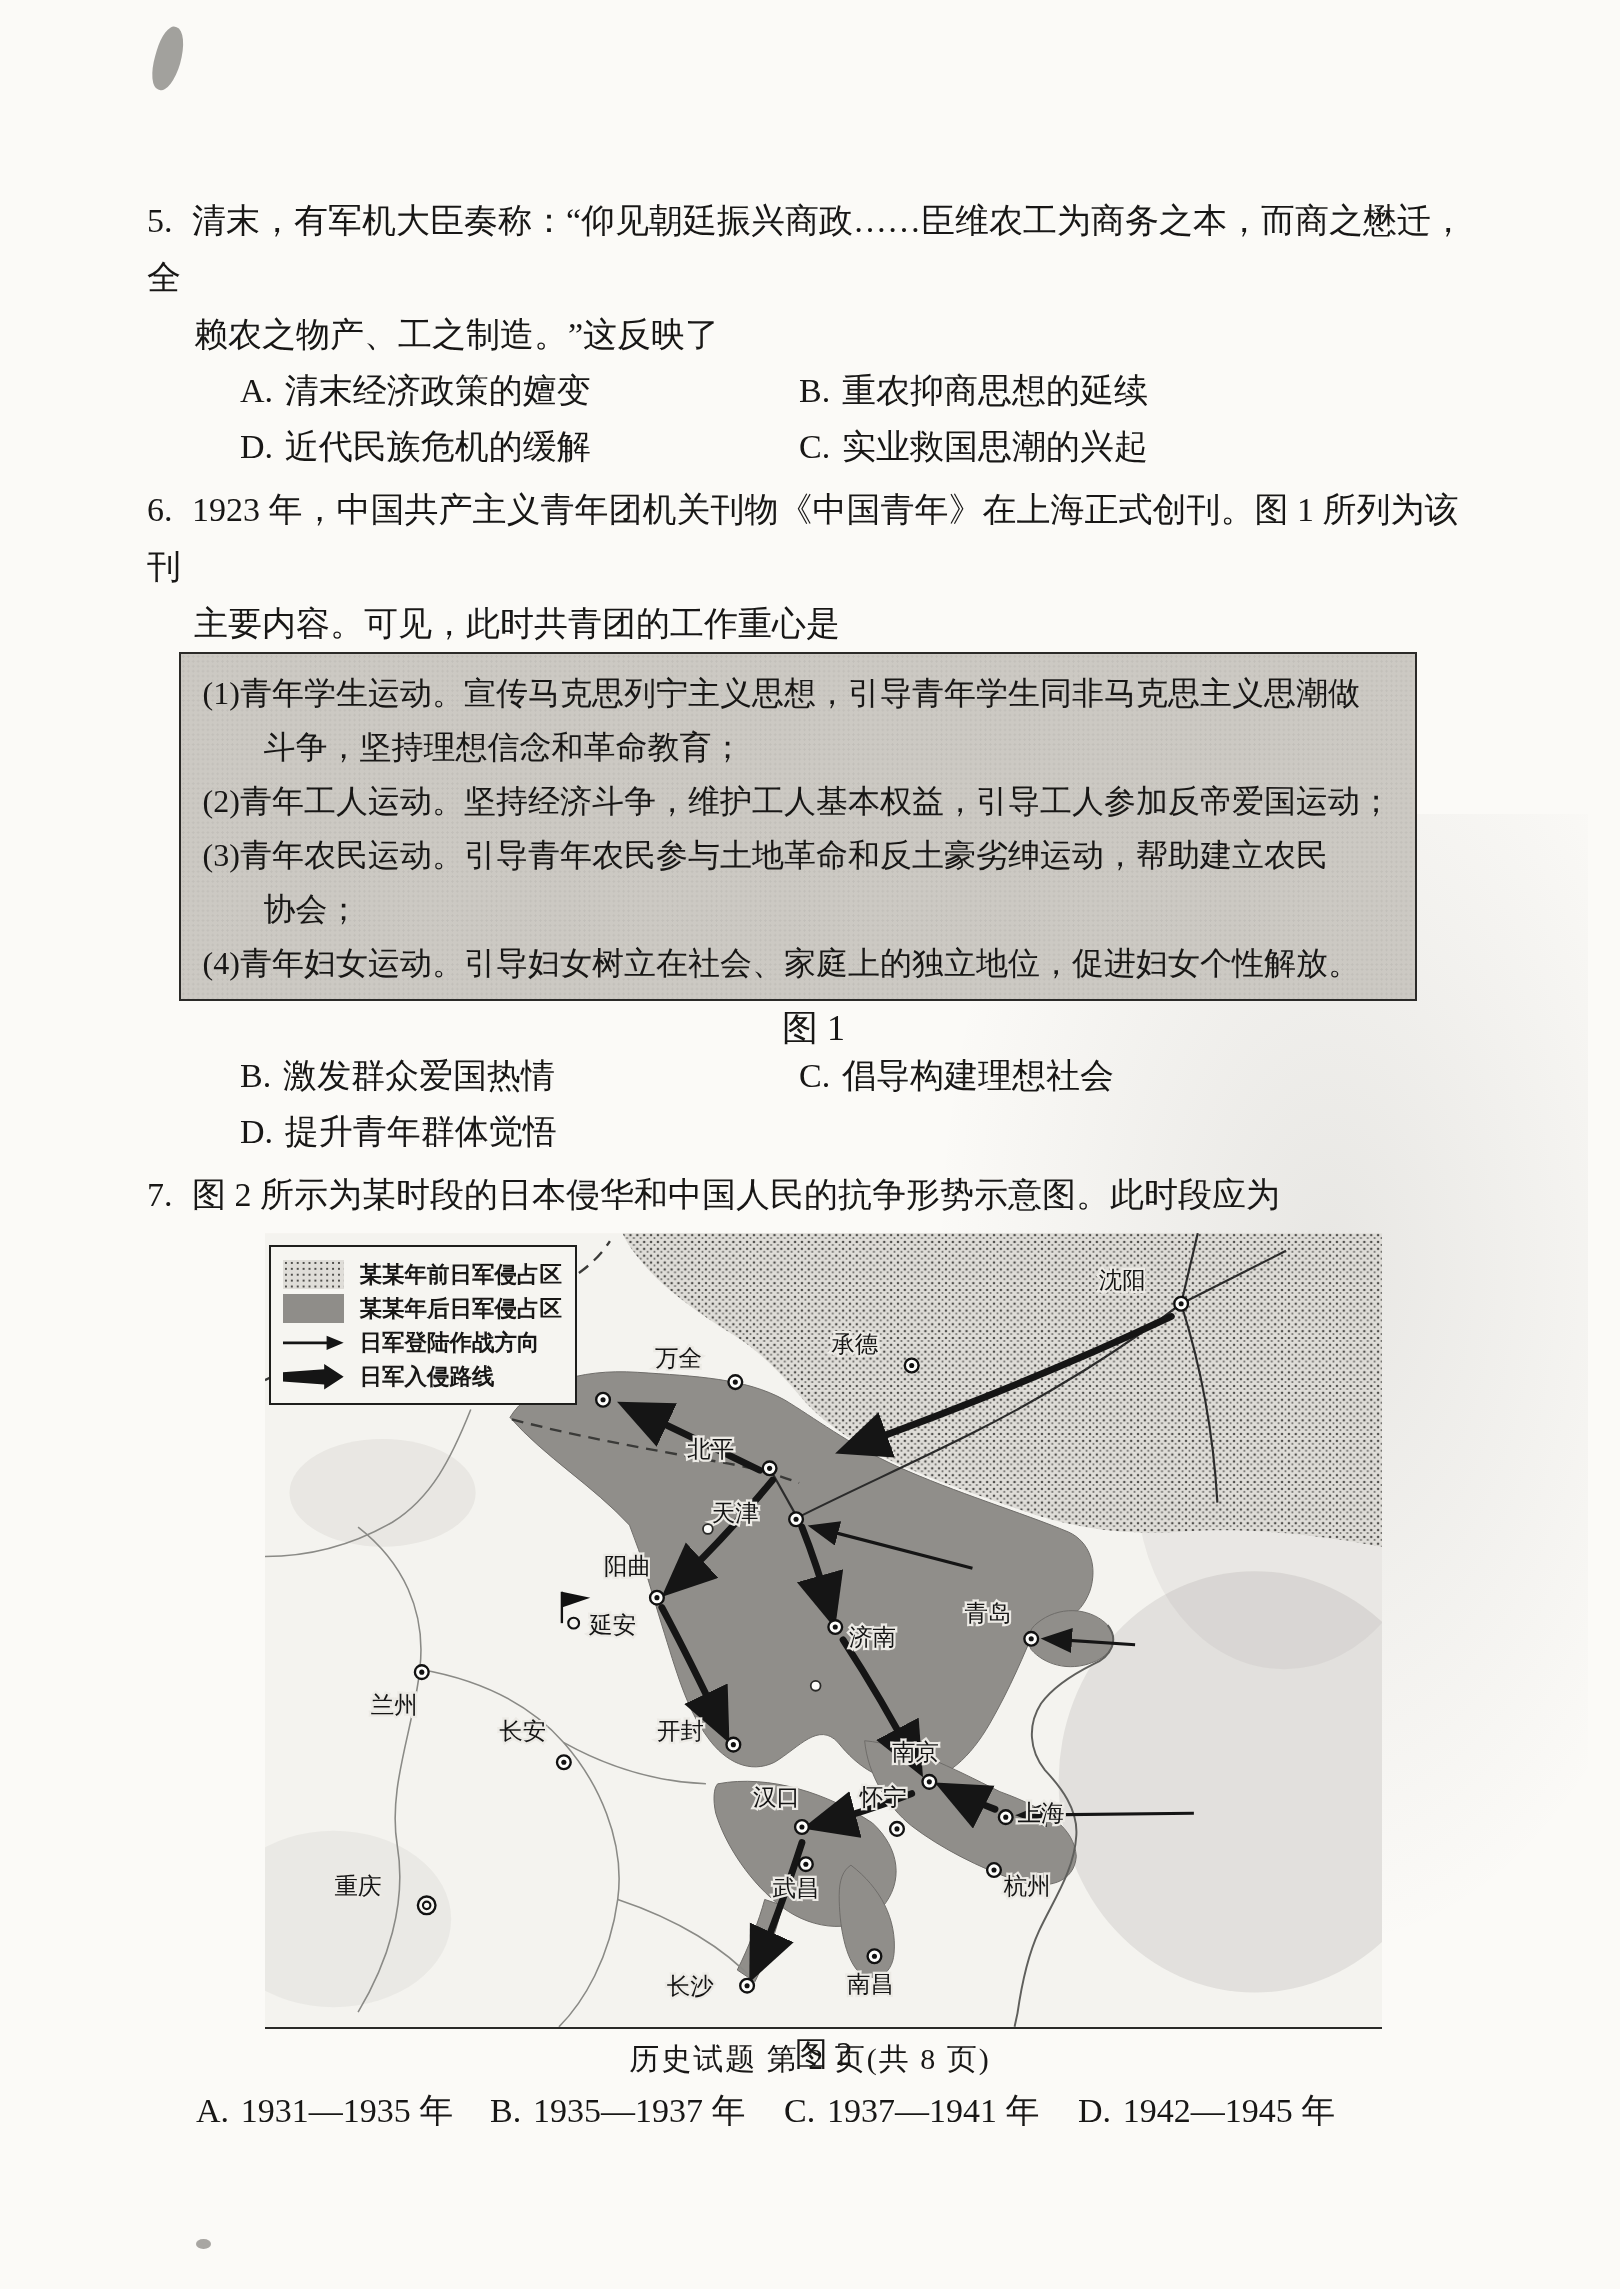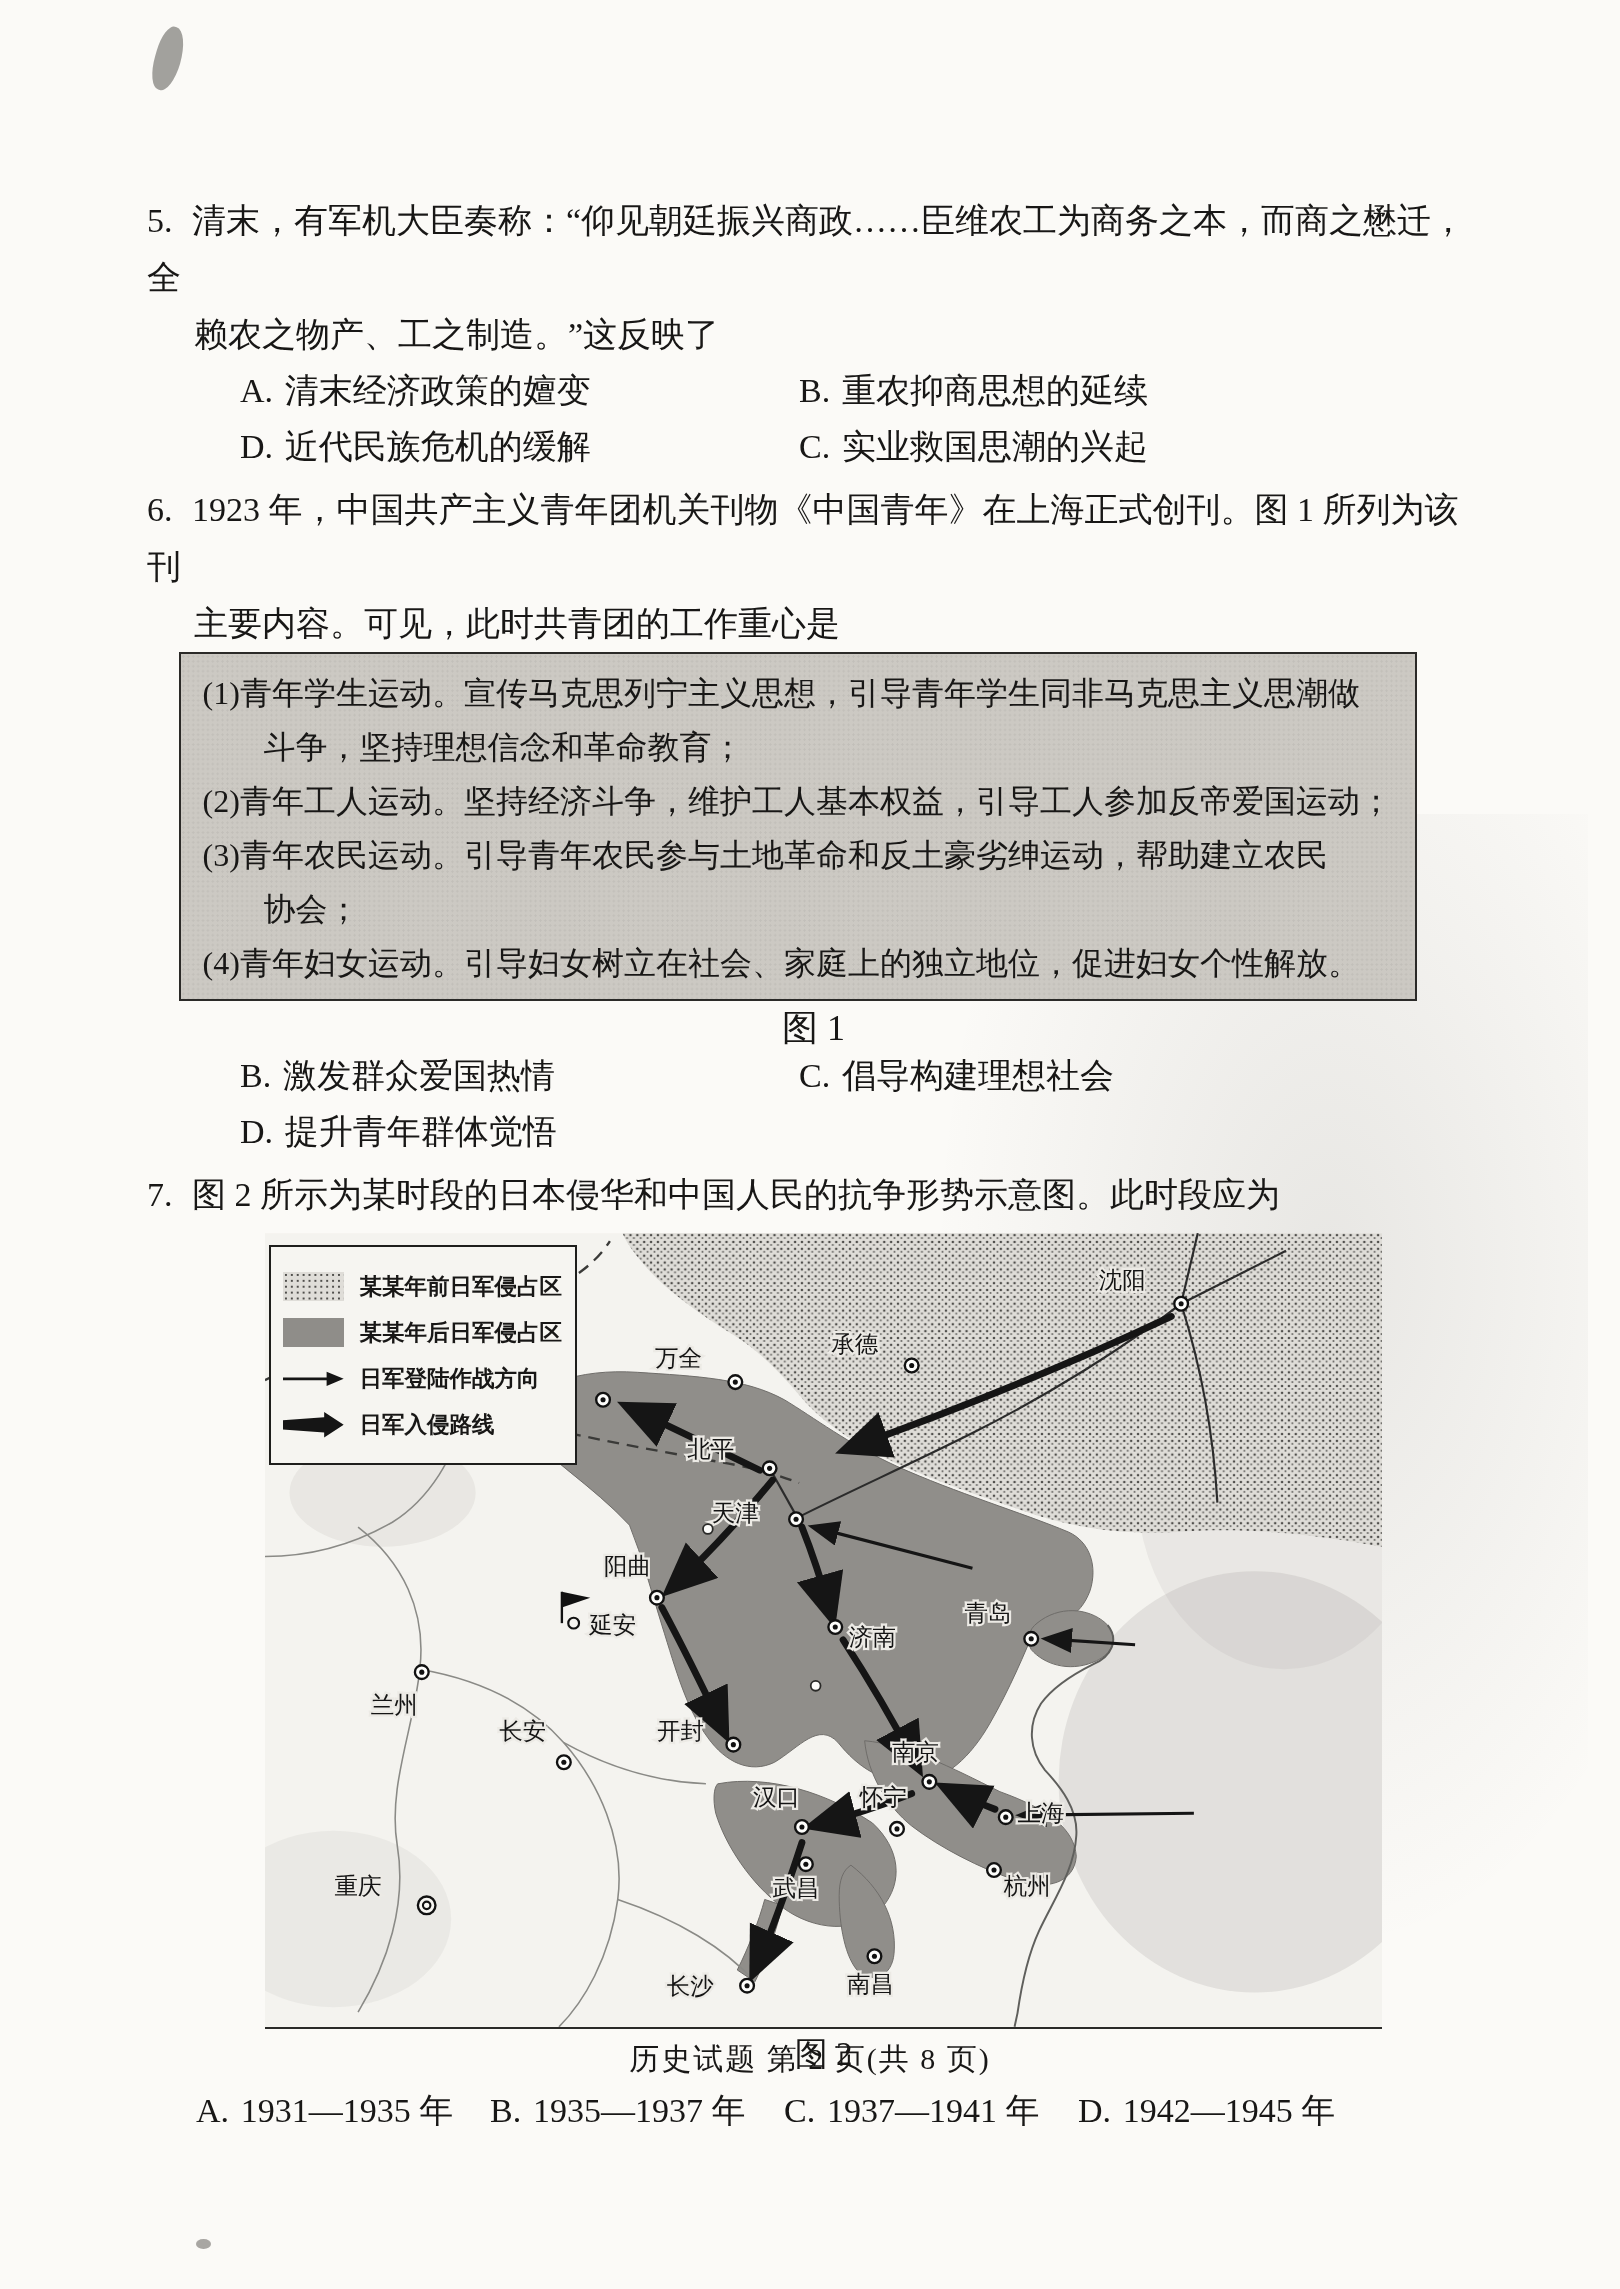--- a/index.html
+++ b/index.html
@@ -35,7 +35,7 @@
     position:absolute;left:3.9px;top:11.8px;width:308px;box-sizing:border-box;
     background:#f6f5f1;border:2.9px solid #1e1e1c;padding:9.8px 11.8px 7.8px 11.8px;z-index:5;
   }
-  .leg-row{display:flex;align-items:center;gap:15.7px;margin:15px 0;}
+  .leg-row{display:flex;align-items:center;gap:15.7px;margin:3px 0;}
   .leg-row .leg-label{font-size:22.5px;font-weight:600;white-space:nowrap;}
   .sw{width:61px;flex:none;display:block;}
   .sw-stipple{height:29px;background-color:#dfddd8;background-image:radial-gradient(#4f4e4b 1.2px, transparent 1.4px);background-size:5.9px 5.9px;}

